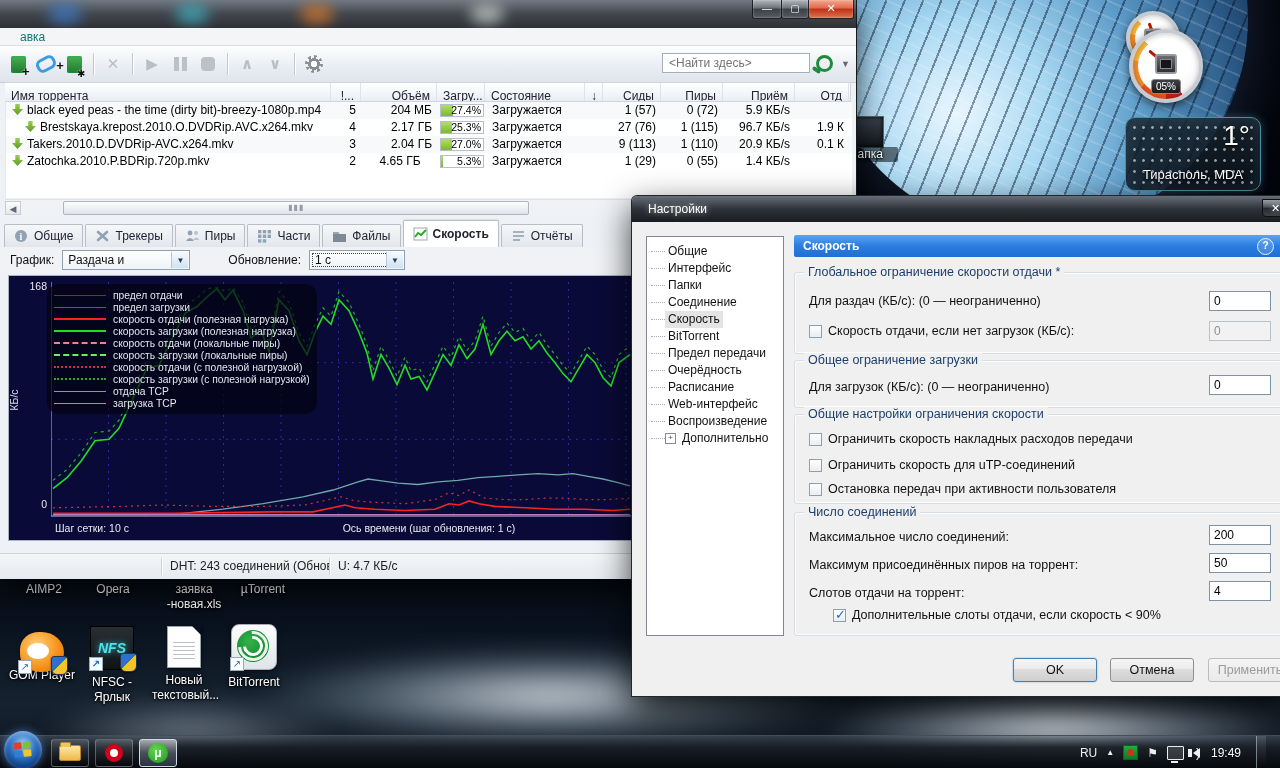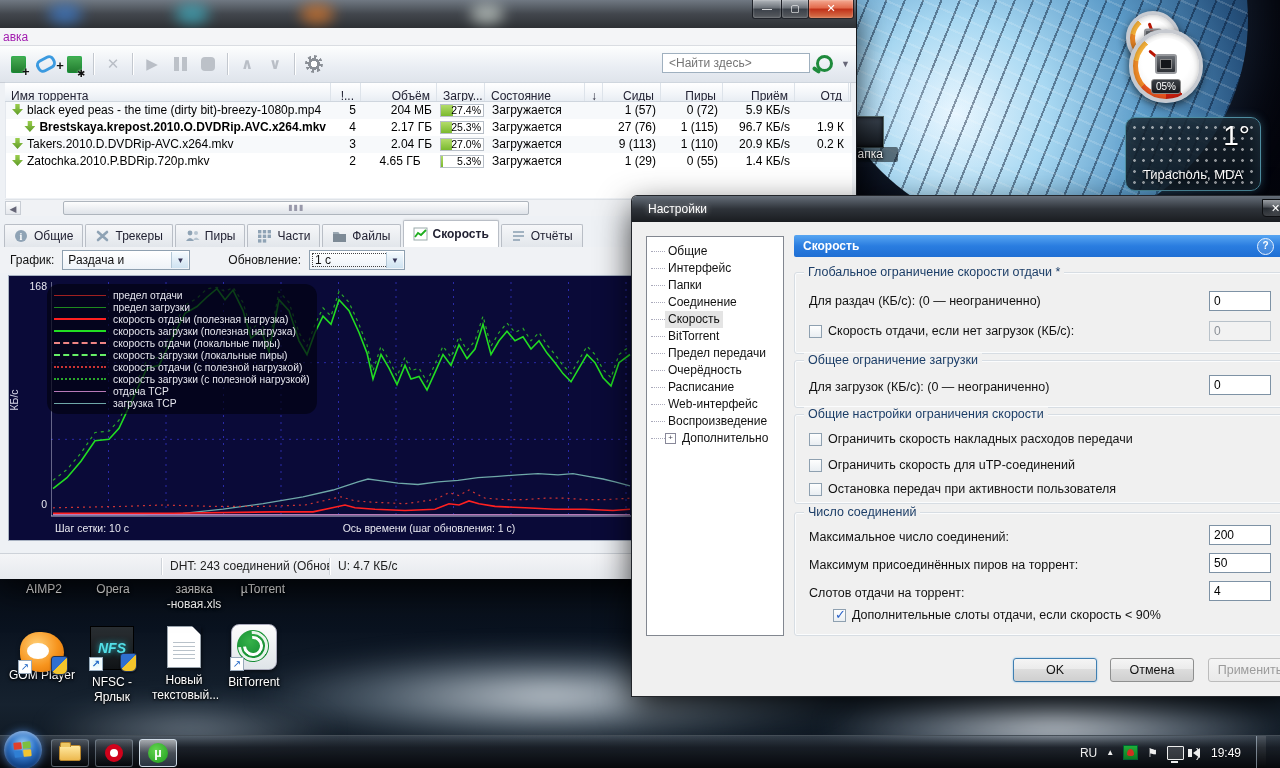--- a/index.html
+++ b/index.html
@@ -82,7 +82,7 @@
       color:#fff;text-align:center;font-size:10px;line-height:17px;border-radius:0 0 3px 3px;margin-left:-1px;
       box-shadow:inset 0 0 2px rgba(255,255,255,.5)}
   .capbtn.close{background:linear-gradient(#f4a890,#e2684a 45%,#c03018 50%,#d8764e);width:46px;font-size:11px;font-weight:bold}
-  #ut-menubar{left:0;top:28px;width:856px;height:18px;background:#f4f5f7;border-bottom:1px solid #dadde2;line-height:18px;padding-left:3px;box-sizing:border-box;color:#a21caf}
+  #ut-menubar{left:0;top:28px;width:856px;height:18px;background:#f4f5f7;border-bottom:1px solid #dadde2;line-height:18px;padding-left:20px;box-sizing:border-box;color:#0f766e}
   #ut-toolbar{left:0;top:46px;width:856px;height:36px;background:linear-gradient(#fdfefe,#e9edf3 60%,#dfe4eb);border-bottom:1px solid #c9ced6;display:flex;align-items:center}
   .tbsep{width:1px;height:22px;background:#c3c8cf;margin:0 5px;box-shadow:1px 0 0 #fff}
   .tbtn{width:24px;height:24px;margin:0 2px;display:flex;align-items:center;justify-content:center;border-radius:3px}

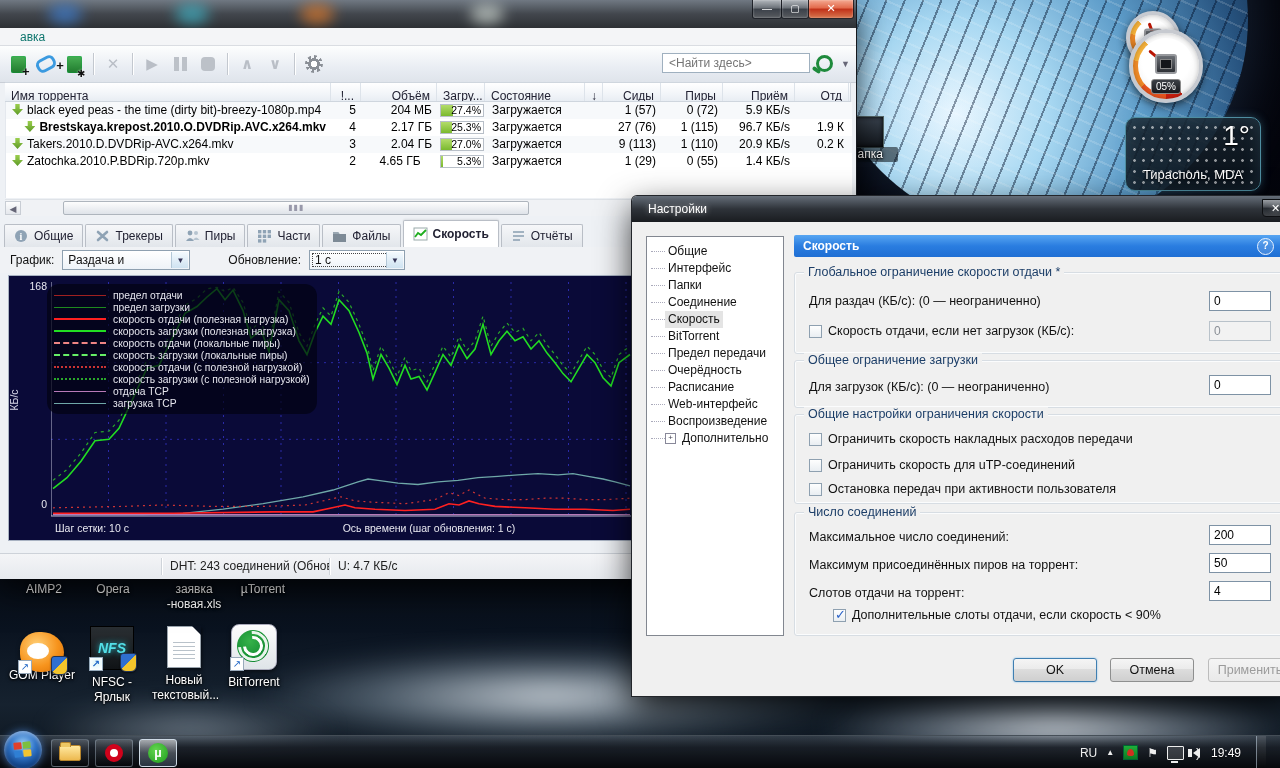--- a/index.html
+++ b/index.html
@@ -375,7 +375,7 @@
         <div class="tcell" style="width: 54px; box-sizing: border-box; text-align: right;"></div>
       </div>
       <div class="trow">
-        <div class="tcell" style="width: 326px; box-sizing: border-box; text-align: right; font-weight: bold;"><span class="dl-arrow"></span>Brestskaya.krepost.2010.O.DVDRip.AVC.x264.mkv</div>
+        <div class="tcell" style="width: 326px; box-sizing: border-box; text-align: center;"><span class="dl-arrow"></span>Brestskaya.krepost.2010.O.DVDRip.AVC.x264.mkv</div>
         <div class="tcell" style="width: 30px; box-sizing: border-box; text-align: right;">4</div>
         <div class="tcell" style="width: 76px; box-sizing: border-box; text-align: right;">2.17 ГБ</div>
         <div class="tcell" style="width: 48px; box-sizing: border-box; text-align: center; padding: 0px 2px;">

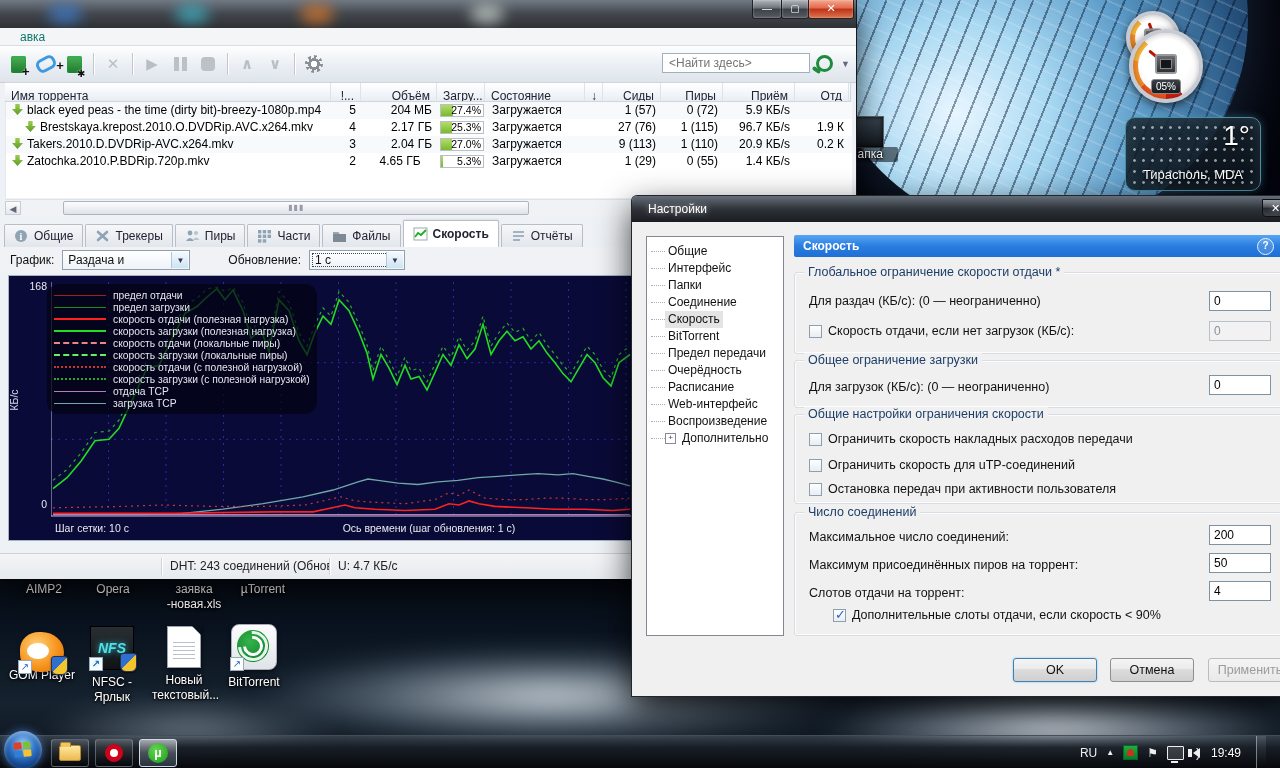--- a/index.html
+++ b/index.html
@@ -406,7 +406,7 @@
         <div class="tcell" style="width: 58px; box-sizing: border-box; text-align: right;">9 (113)</div>
         <div class="tcell" style="width: 62px; box-sizing: border-box; text-align: right;">1 (110)</div>
         <div class="tcell" style="width: 72px; box-sizing: border-box; text-align: right;">20.9 КБ/s</div>
-        <div class="tcell" style="width: 54px; box-sizing: border-box; text-align: right;">0.2 К</div>
+        <div class="tcell" style="width: 54px; box-sizing: border-box; text-align: right;">0.1 К</div>
       </div>
       <div class="trow">
         <div class="tcell" style="width: 326px; box-sizing: border-box; text-align: left;"><span class="dl-arrow"></span>Zatochka.2010.P.BDRip.720p.mkv</div>

